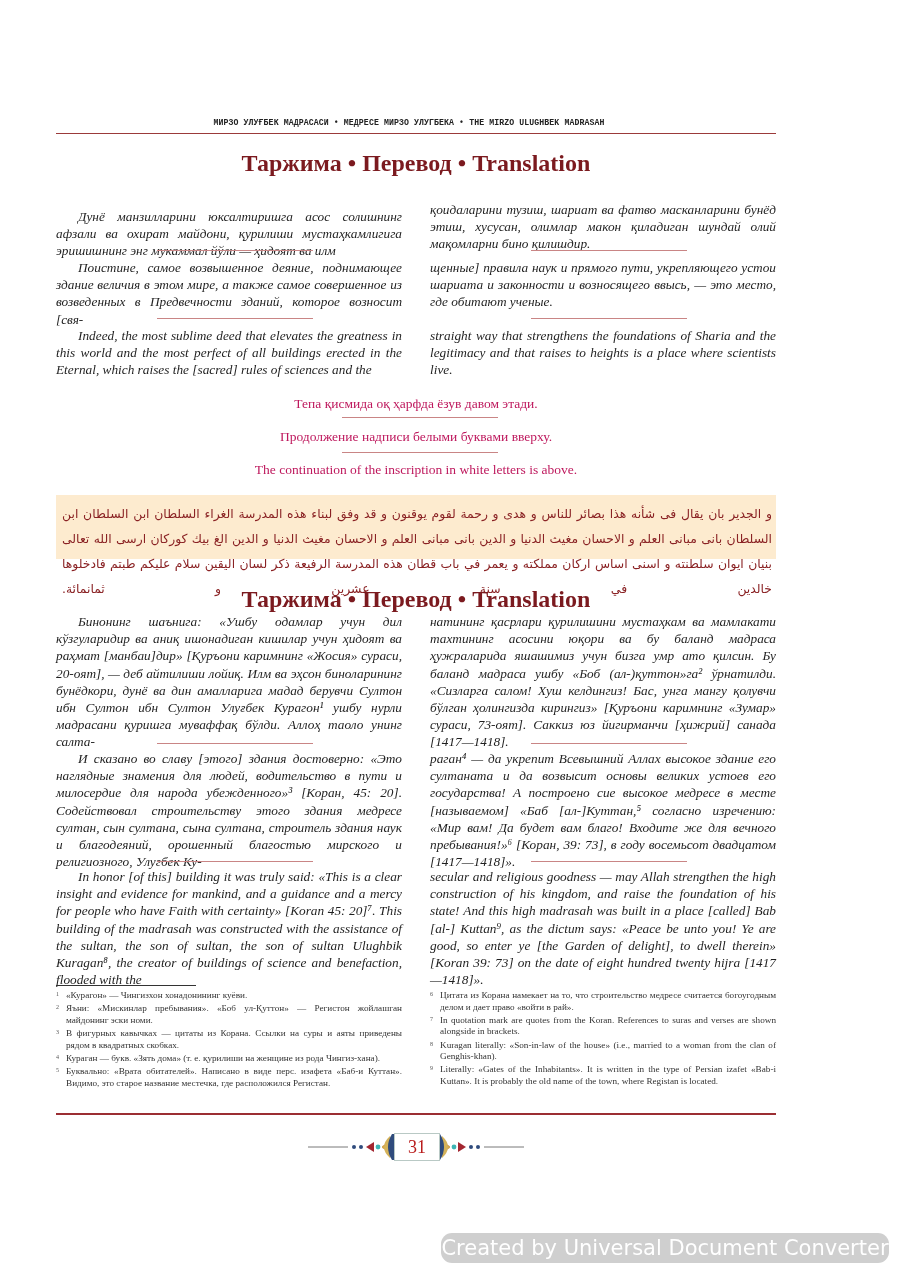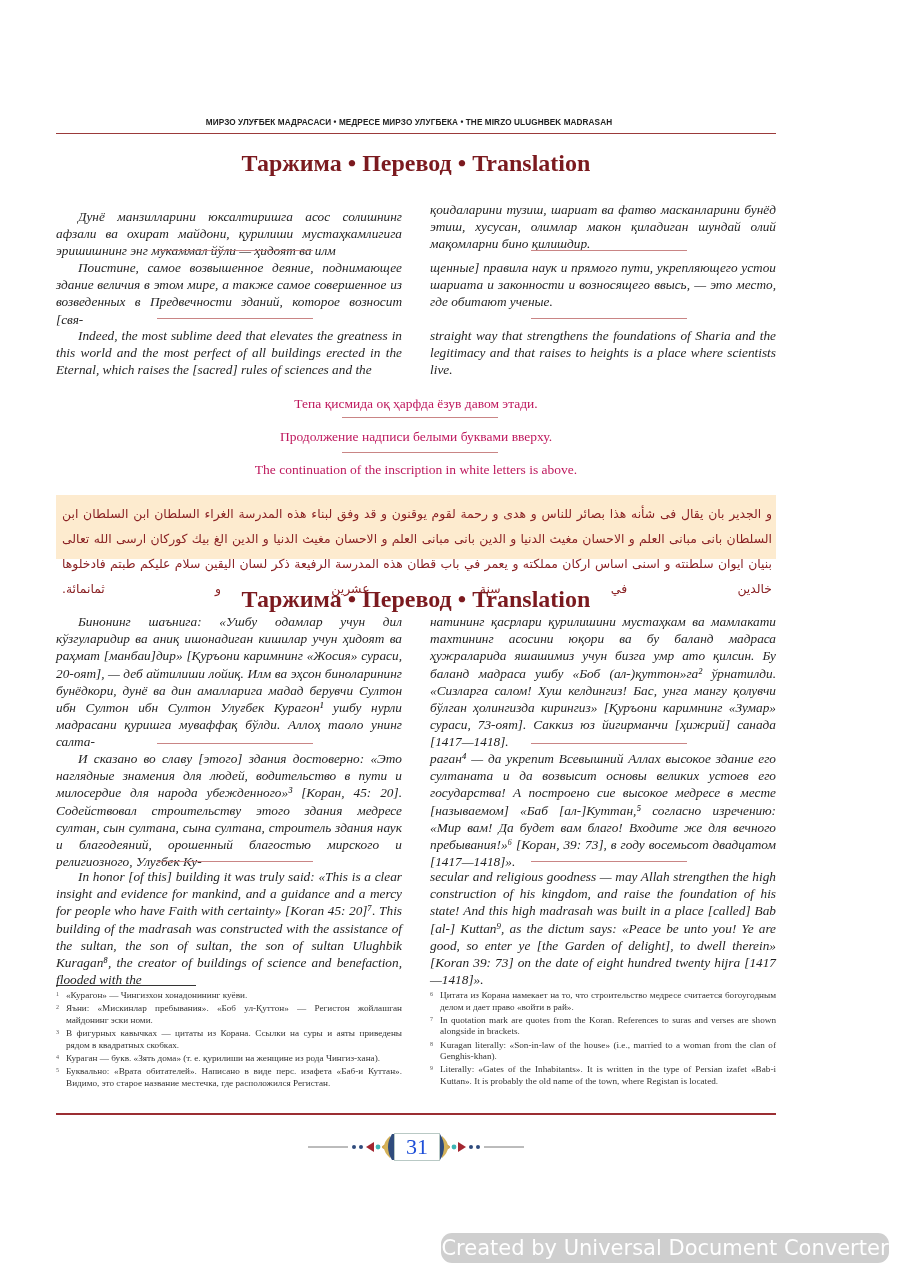--- a/index.html
+++ b/index.html
@@ -4,7 +4,7 @@
 <style>
   html, body { margin:0; padding:0; background:#ffffff; }
   body { width:900px; height:1273px; position:relative; overflow:hidden; font-family:"DejaVu Serif", serif; color:#1a1a1a; }
-  .running-head { position:absolute; left:56px; right:138px; top:118px; text-align:center; font-size:8.2px; font-weight:bold; letter-spacing:0.1px; color:#222; font-family:Liberation Sans, sans-serif; }
+  .running-head { position:absolute; left:56px; right:138px; top:118px; text-align:center; font-size:8.2px; font-weight:bold; letter-spacing:0.1px; color:#222; font-family:Liberation Mono, monospace; }
   .head-rule { position:absolute; left:56px; width:720px; top:133px; height:1px; background:#9b3a3a; }
   .sec-title { position:absolute; left:56px; width:720px; text-align:center; font-family:"Liberation Serif", serif; font-weight:bold; font-size:24px; color:#7b1a1f; }
   .col { position:absolute; width:346px; font-family:"Liberation Serif", serif; font-style:italic; font-size:13.3px; line-height:17.2px; text-align:justify; color:#1f1f1f; }

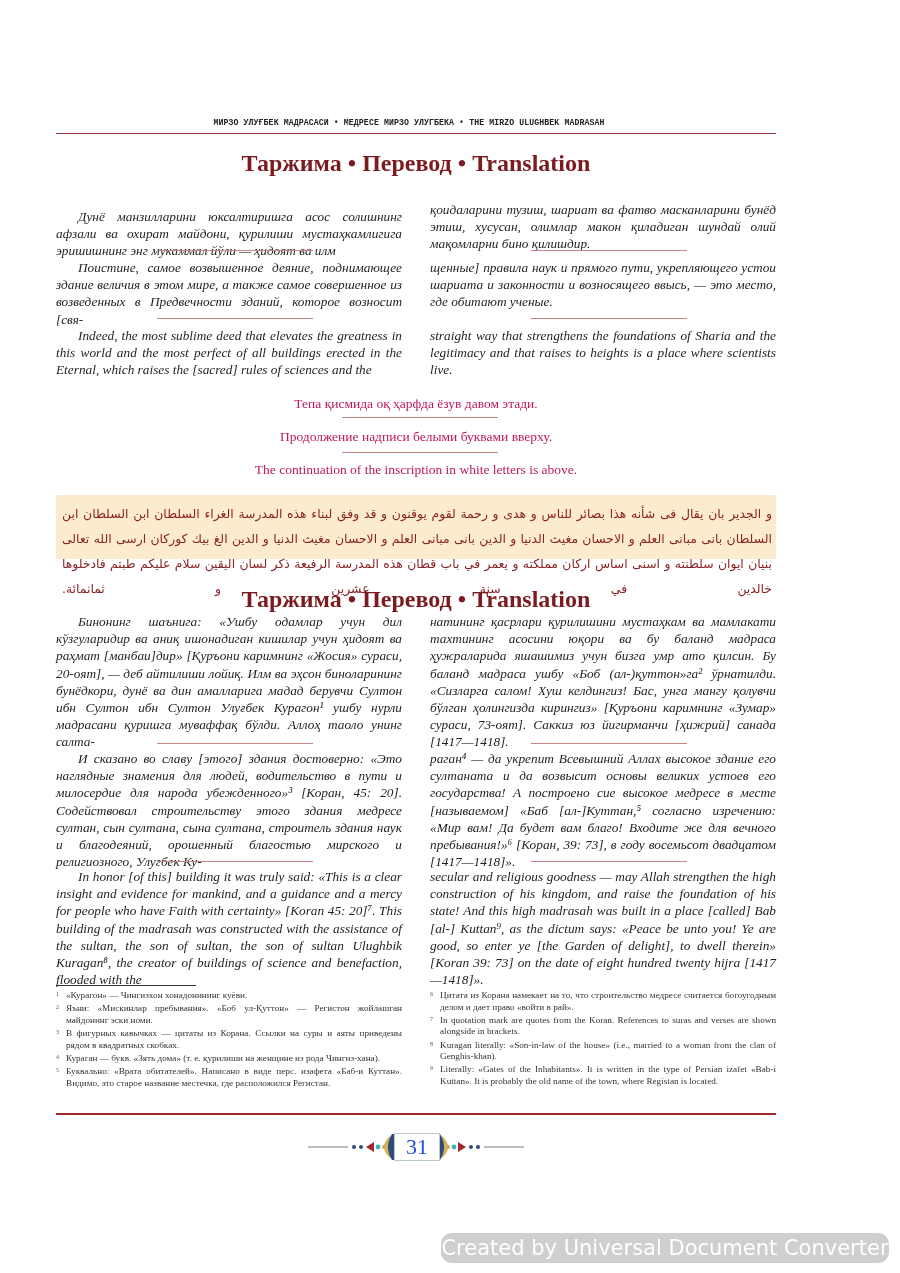--- a/index.html
+++ b/index.html
@@ -22,7 +22,7 @@
   .fn .txt { flex:1; }
   .foot-rule { position:absolute; left:56px; top:1113px; width:720px; height:2px; background:#9b2e33; }
   .ornament { position:absolute; left:308px; top:1130px; width:216px; height:34px; }
-  .page-num { position:absolute; left:394px; top:1133px; width:44px; height:26px; border:1px solid #b9c9c5; background:#fff; text-align:center; font-family:"Liberation Serif", serif; font-size:22px; line-height:26px; color:#1d4ed8; }
+  .page-num { position:absolute; left:394px; top:1133px; width:44px; height:26px; border:1px solid #b9c9c5; background:#fff; text-align:center; font-family:"Liberation Serif", serif; font-size:18px; line-height:26px; color:#b91c1c; }
   .watermark { position:absolute; left:441px; top:1233px; width:448px; height:30px; background:#cfcfcf; color:#ffffff; font-family:"DejaVu Sans", sans-serif; font-size:21px; line-height:30px; text-align:center;border-radius:11px; }
 </style>
 </head>

